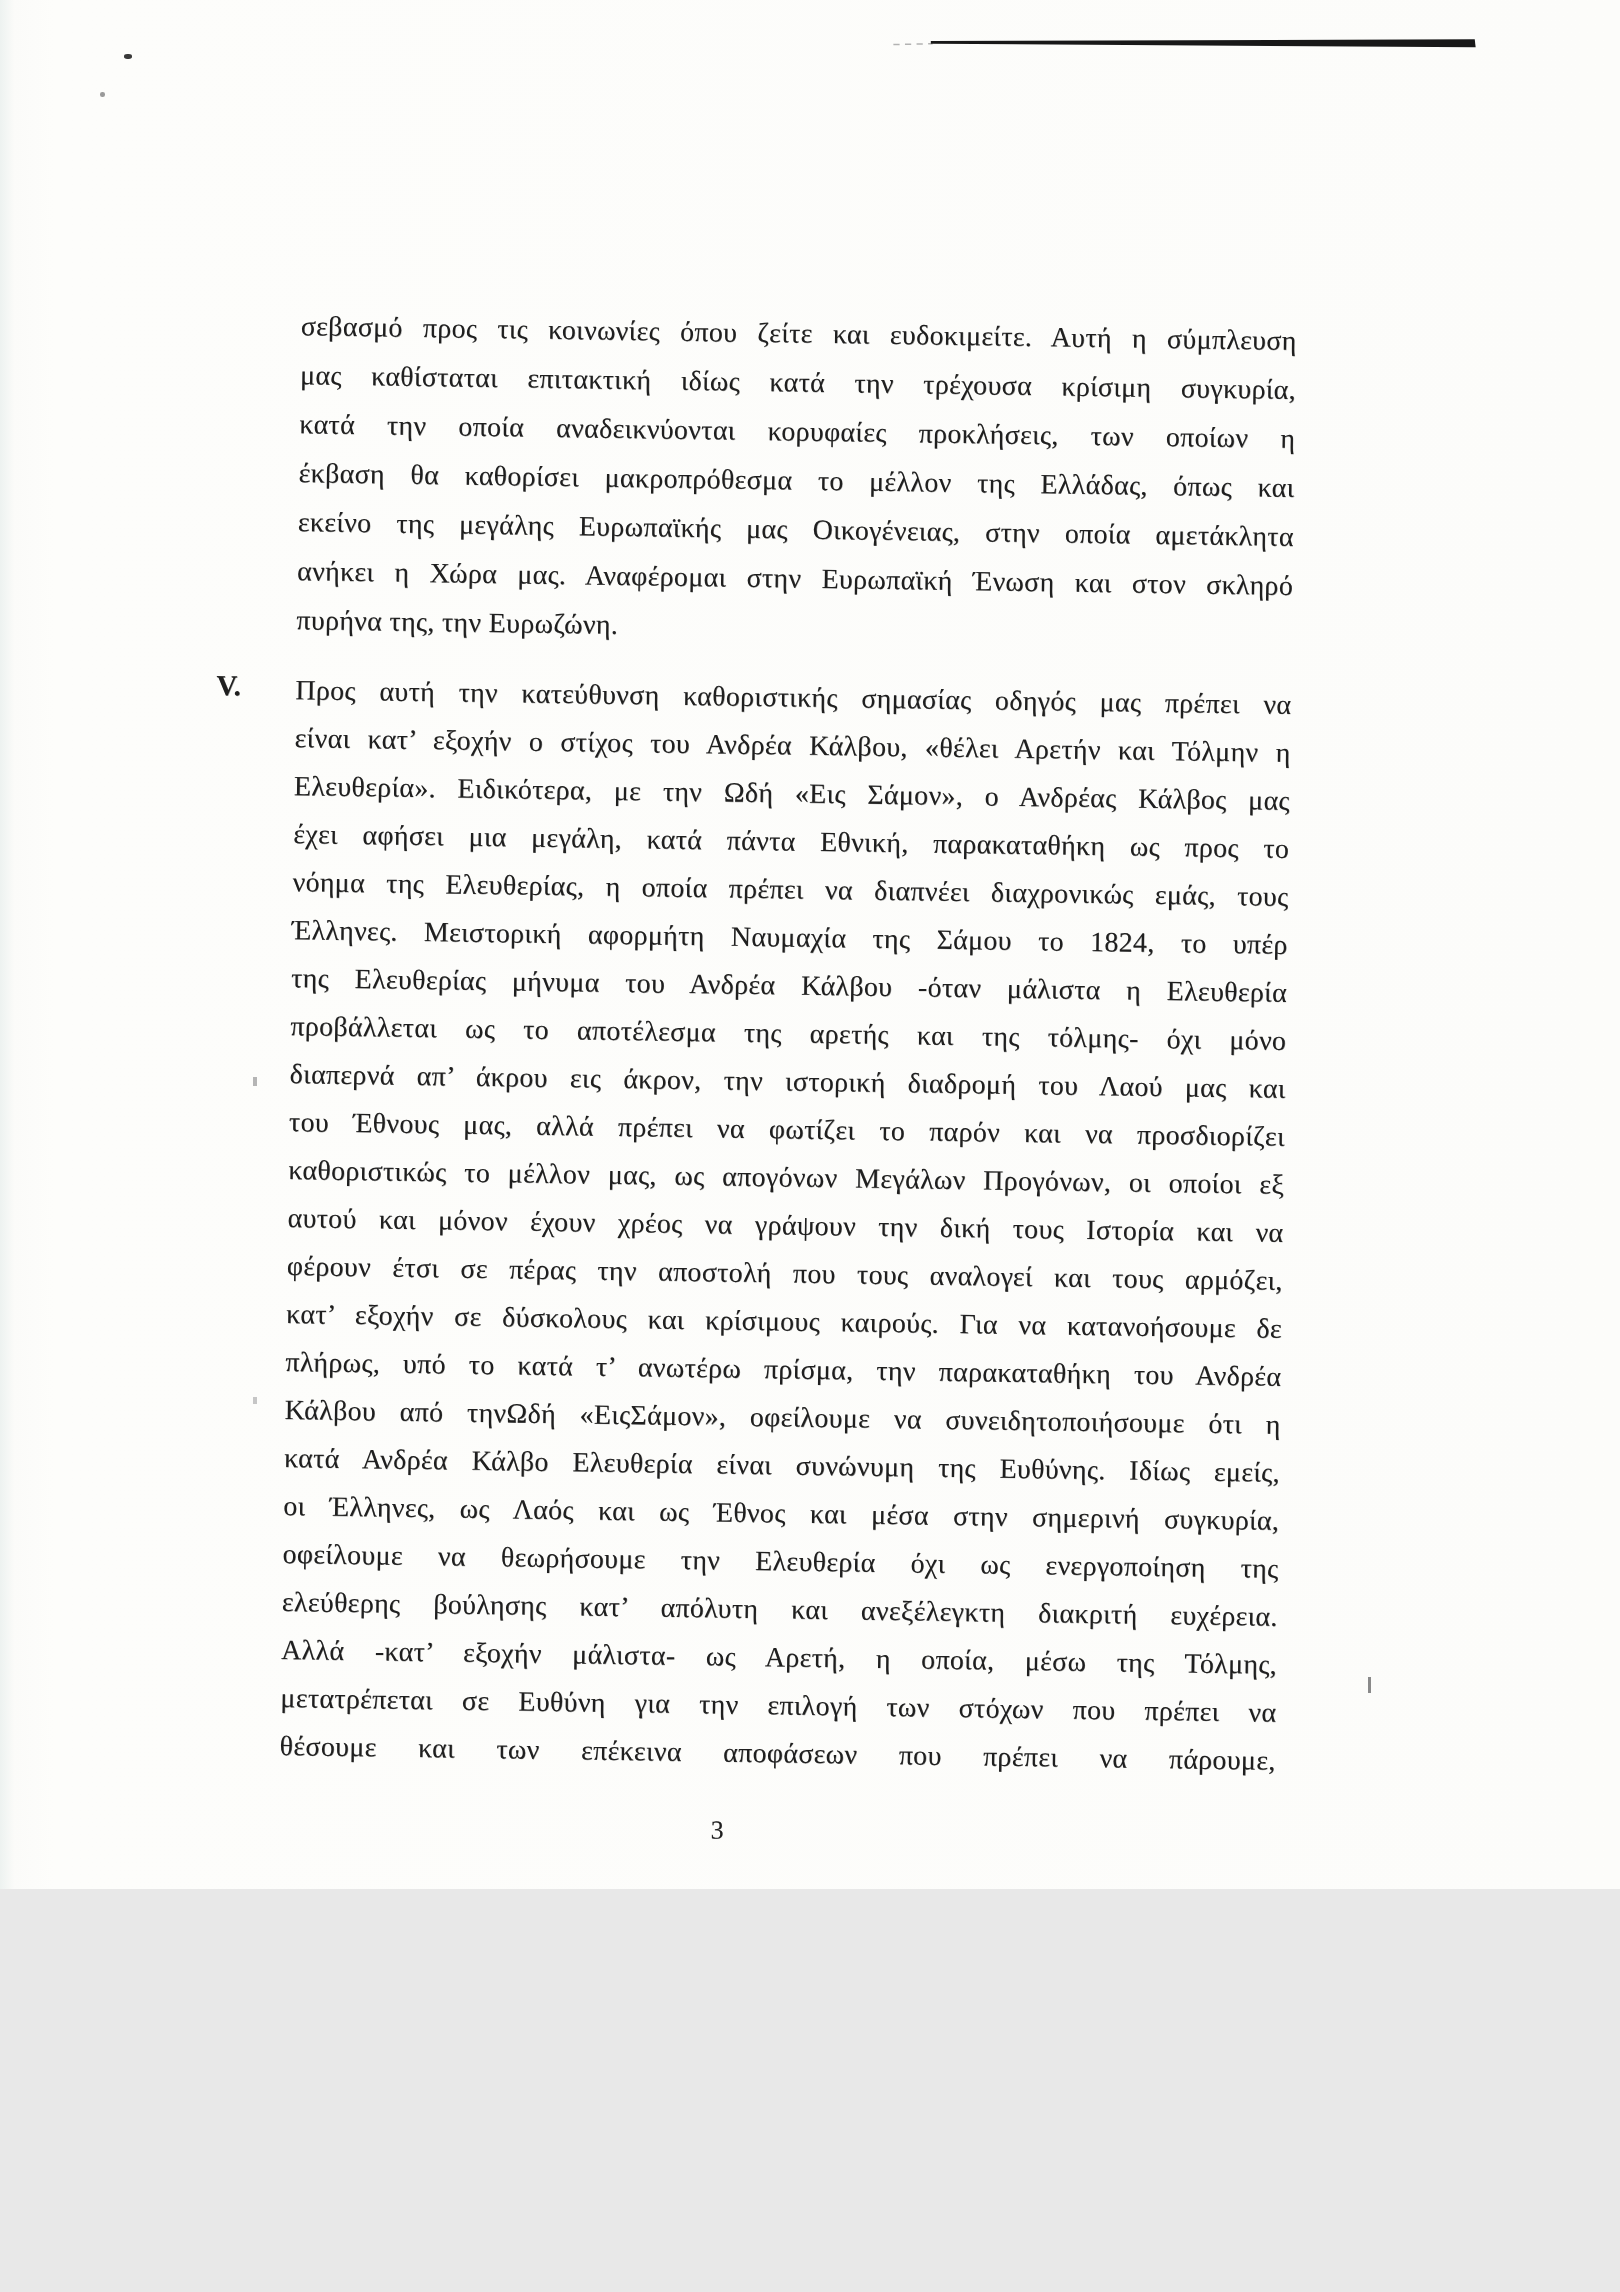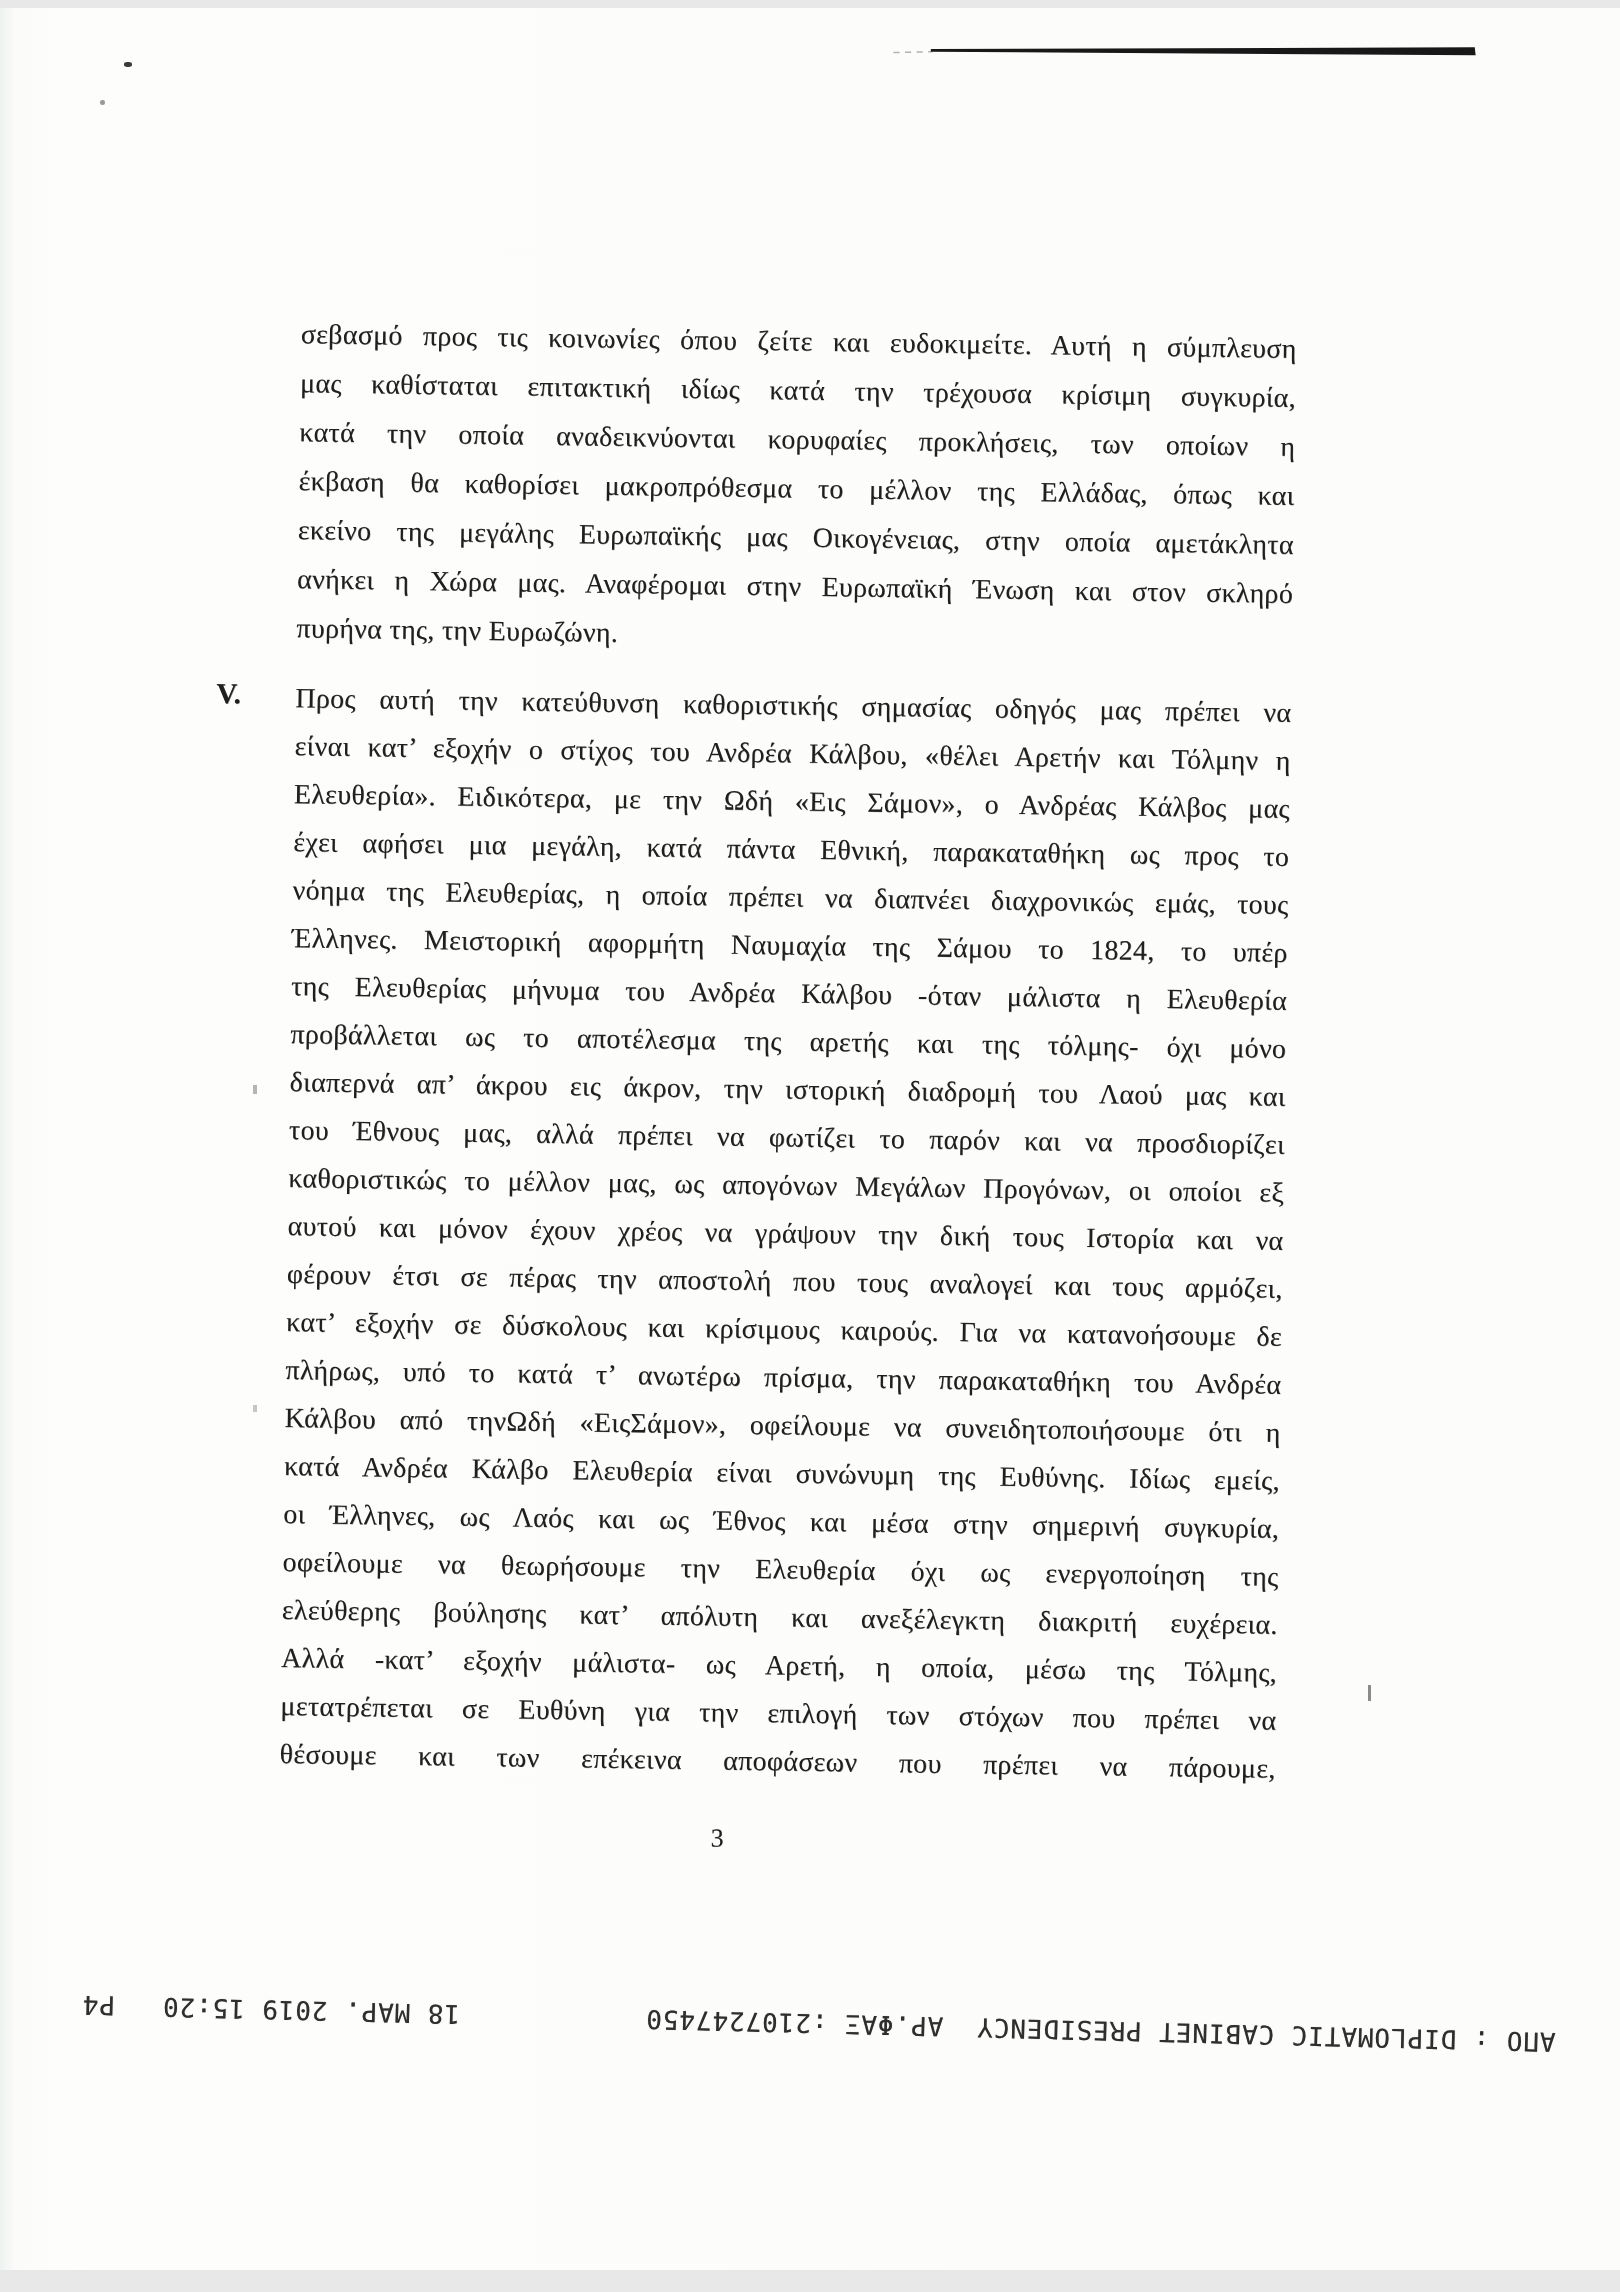--- a/index.html
+++ b/index.html
@@ -5,8 +5,8 @@
   html,body { margin:0; padding:0; background:#e8e8e8; }
   .page {
     position:relative;
-    width:1620px; height:2262px;
-    margin:8px auto;
+    width:1620px; height:1889px;
+    margin:0 auto;
     background:linear-gradient(90deg,#edf2f0 0px,#fbfbf9 14.3px,#fdfdfb 54px,#fcfcfa 100%);
     overflow:hidden;
     font-family:"Liberation Serif","DejaVu Serif",serif;

